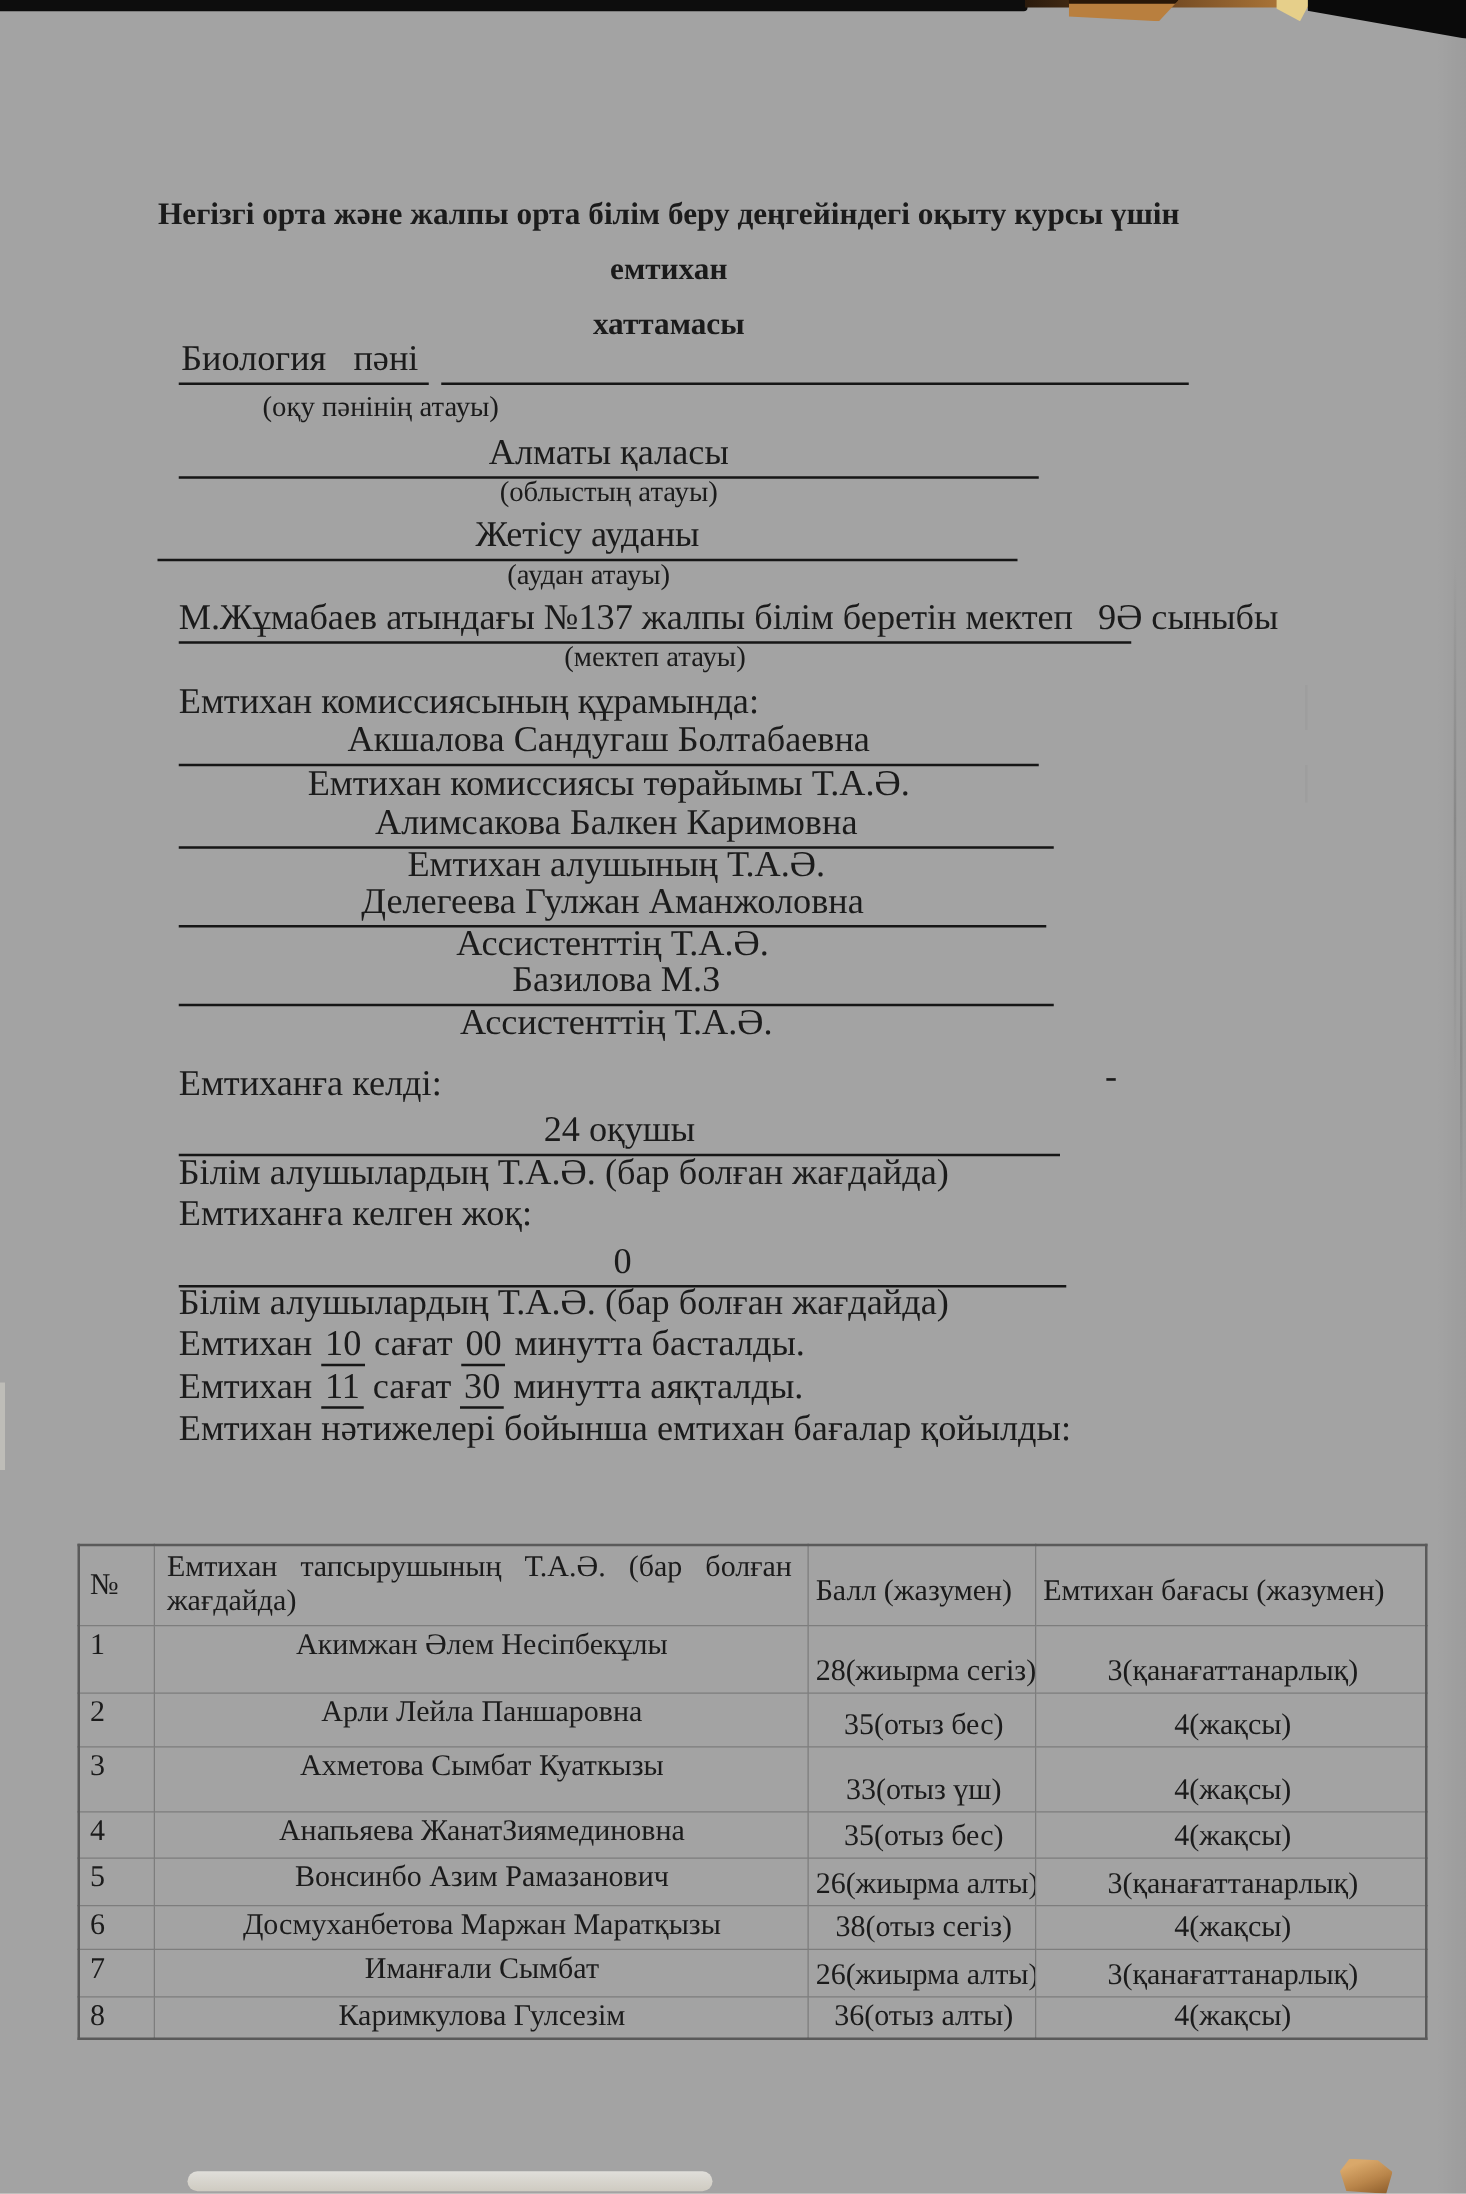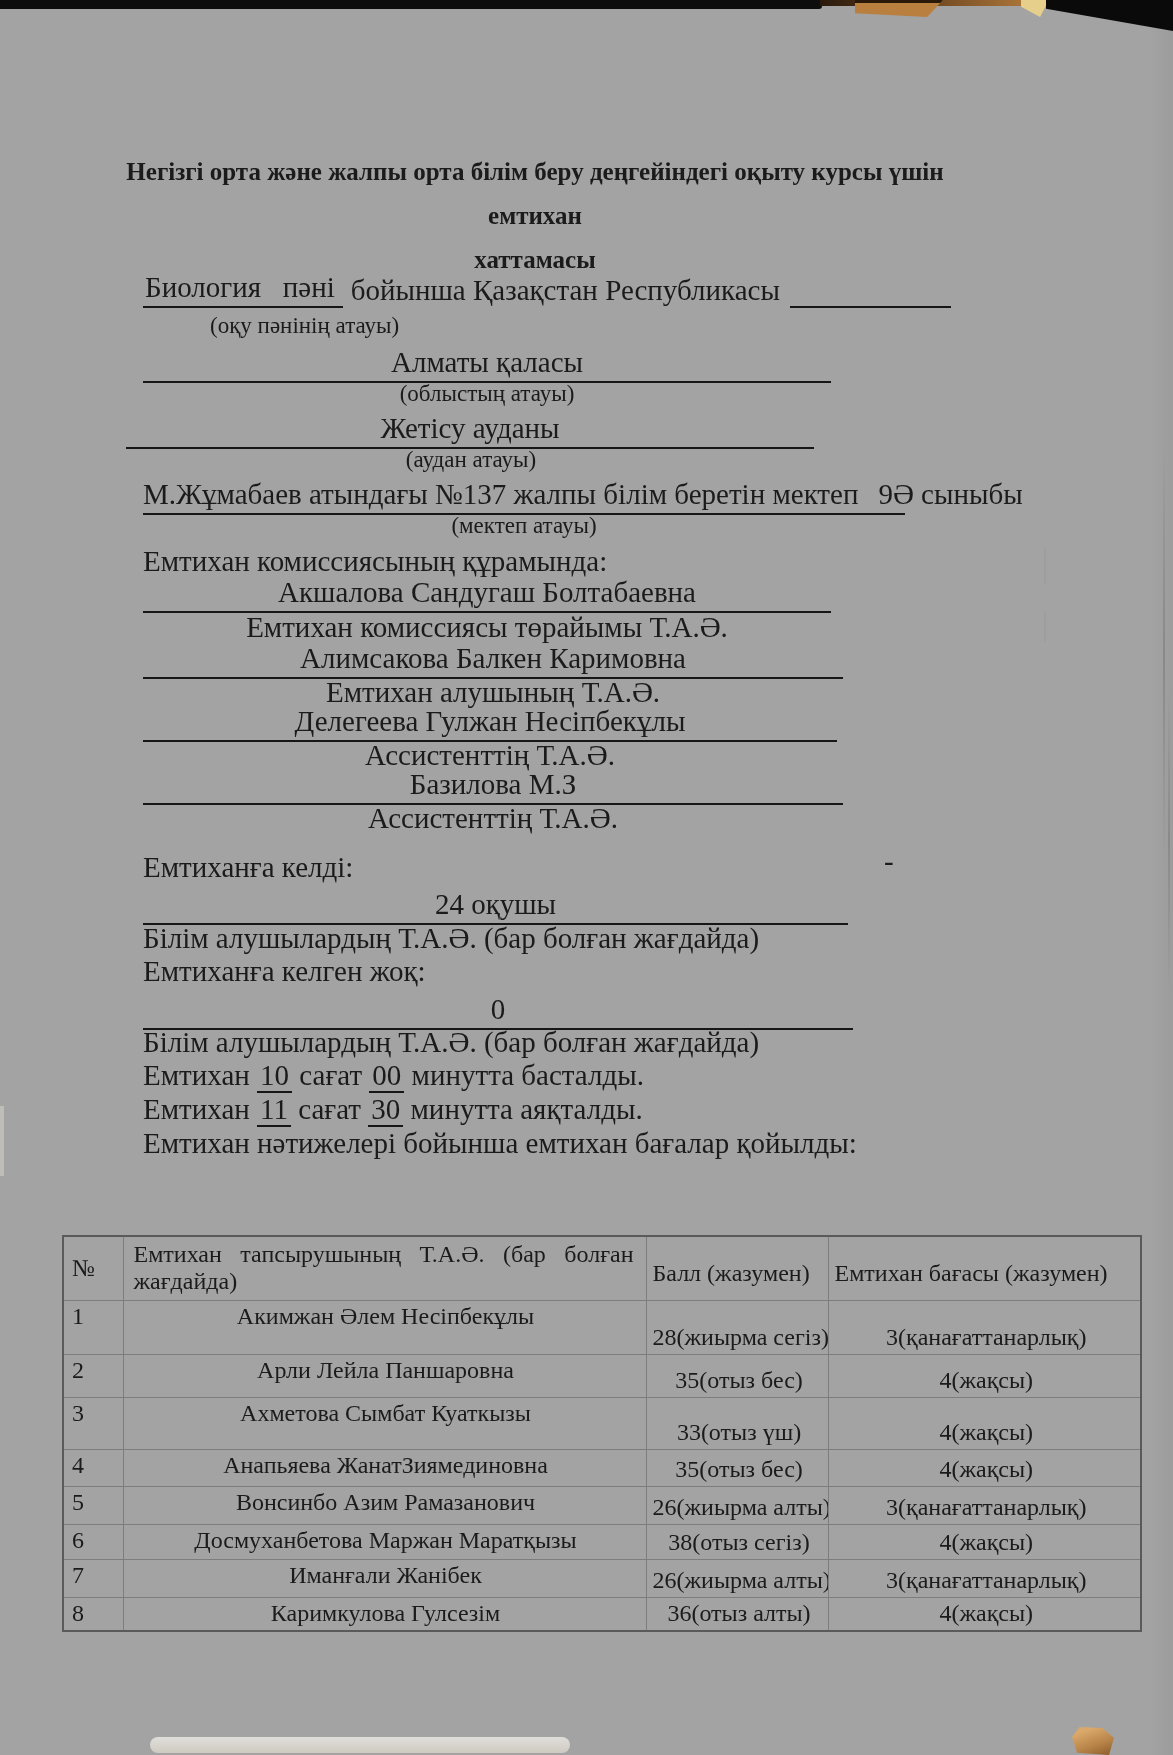--- a/index.html
+++ b/index.html
@@ -90,7 +90,6 @@
 
   <div class="t flexline" style="top:276px;left:143px;width:808px;height:32px;">
     <span class="uline pre subj-val">Биология   пәні</span>
-    <span class="rest">бойынша Қазақстан Республикасы</span>
     <span class="fill"></span>
   </div>
   <div class="t cap" style="top:312px;left:210px;">(оқу пәнінің атауы)</div>

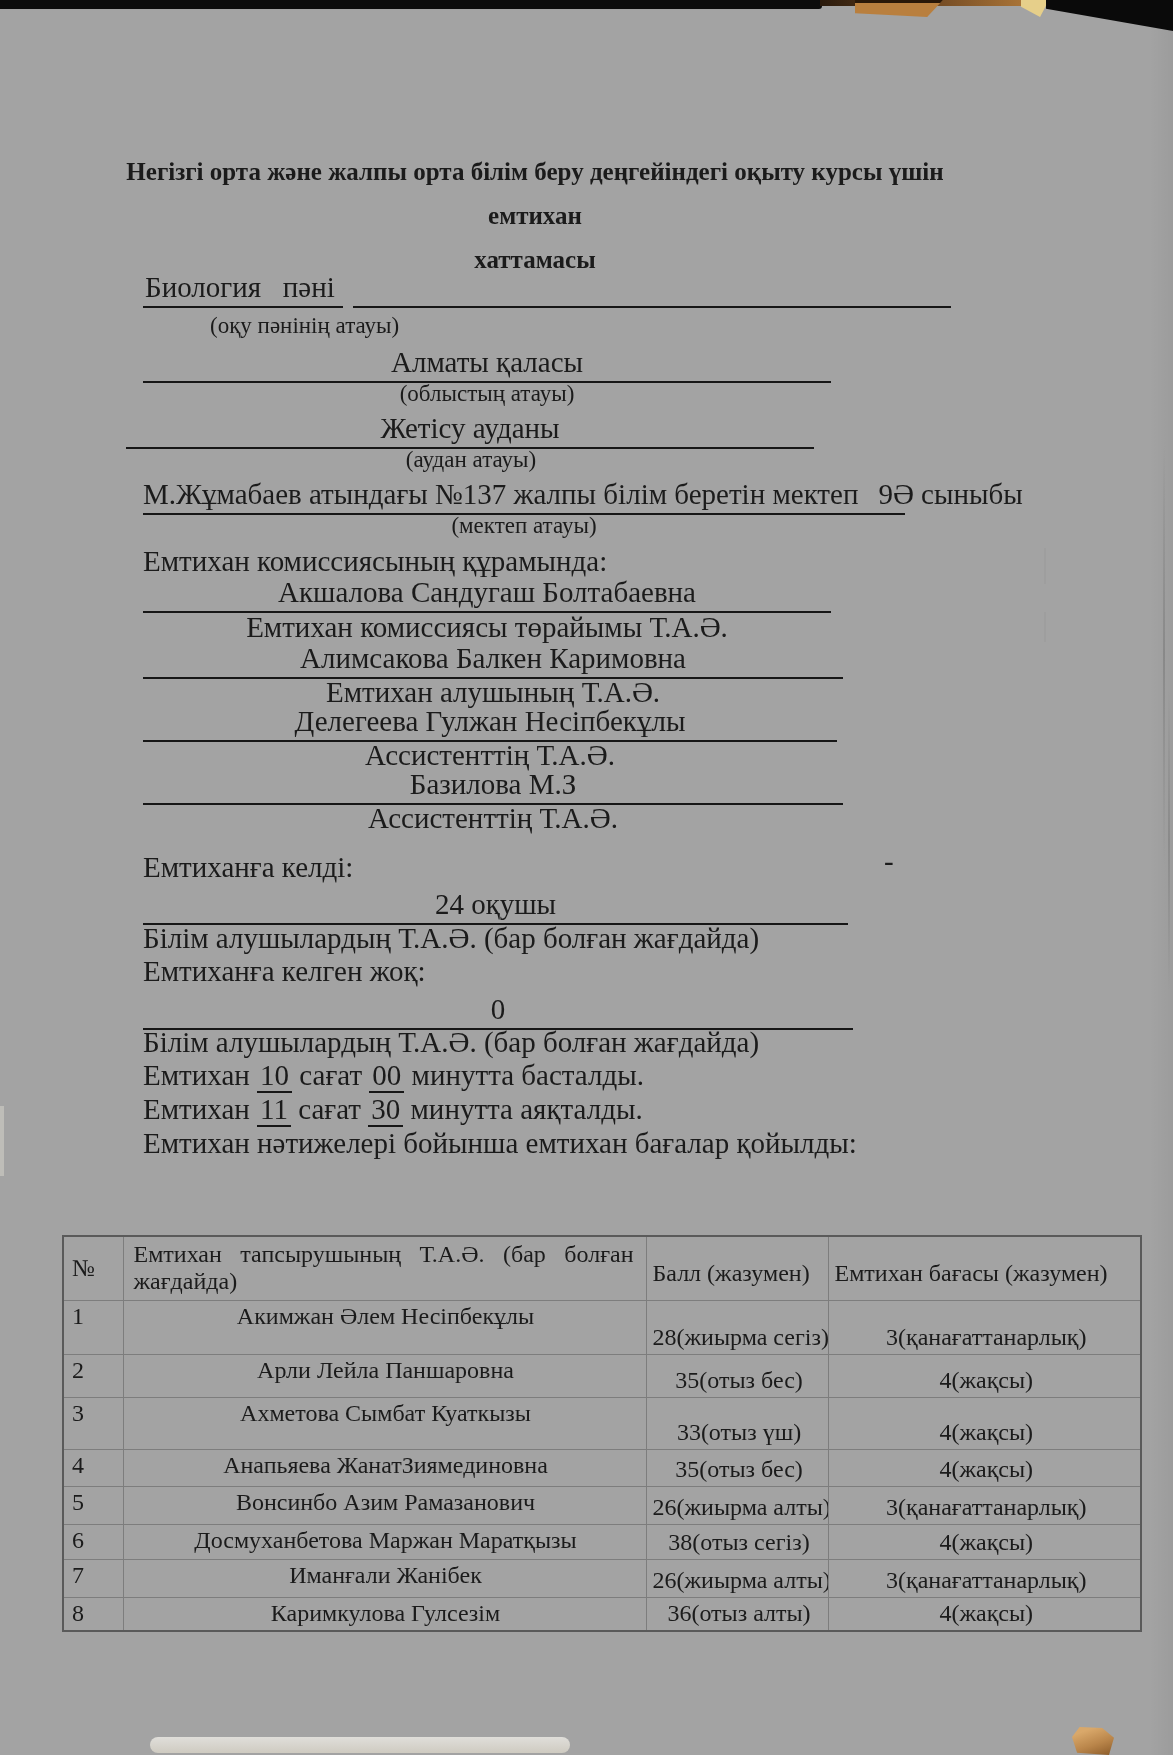--- a/index.html
+++ b/index.html
@@ -113,7 +113,7 @@
   <div class="t center uline" style="top:640px;left:143px;width:700px;">Алимсакова Балкен Каримовна</div>
   <div class="t center" style="top:674px;left:143px;width:700px;">Емтихан алушының Т.А.Ә.</div>
 
-  <div class="t center uline" style="top:703px;left:143px;width:694px;">Делегеева Гулжан Несіпбекұлы</div>
+  <div class="t center uline" style="top:703px;left:143px;width:694px;">Делегеева Гулжан Аманжоловна</div>
   <div class="t center" style="top:737px;left:143px;width:694px;">Ассистенттің Т.А.Ә.</div>
 
   <div class="t center uline" style="top:766px;left:143px;width:700px;">Базилова М.З</div>

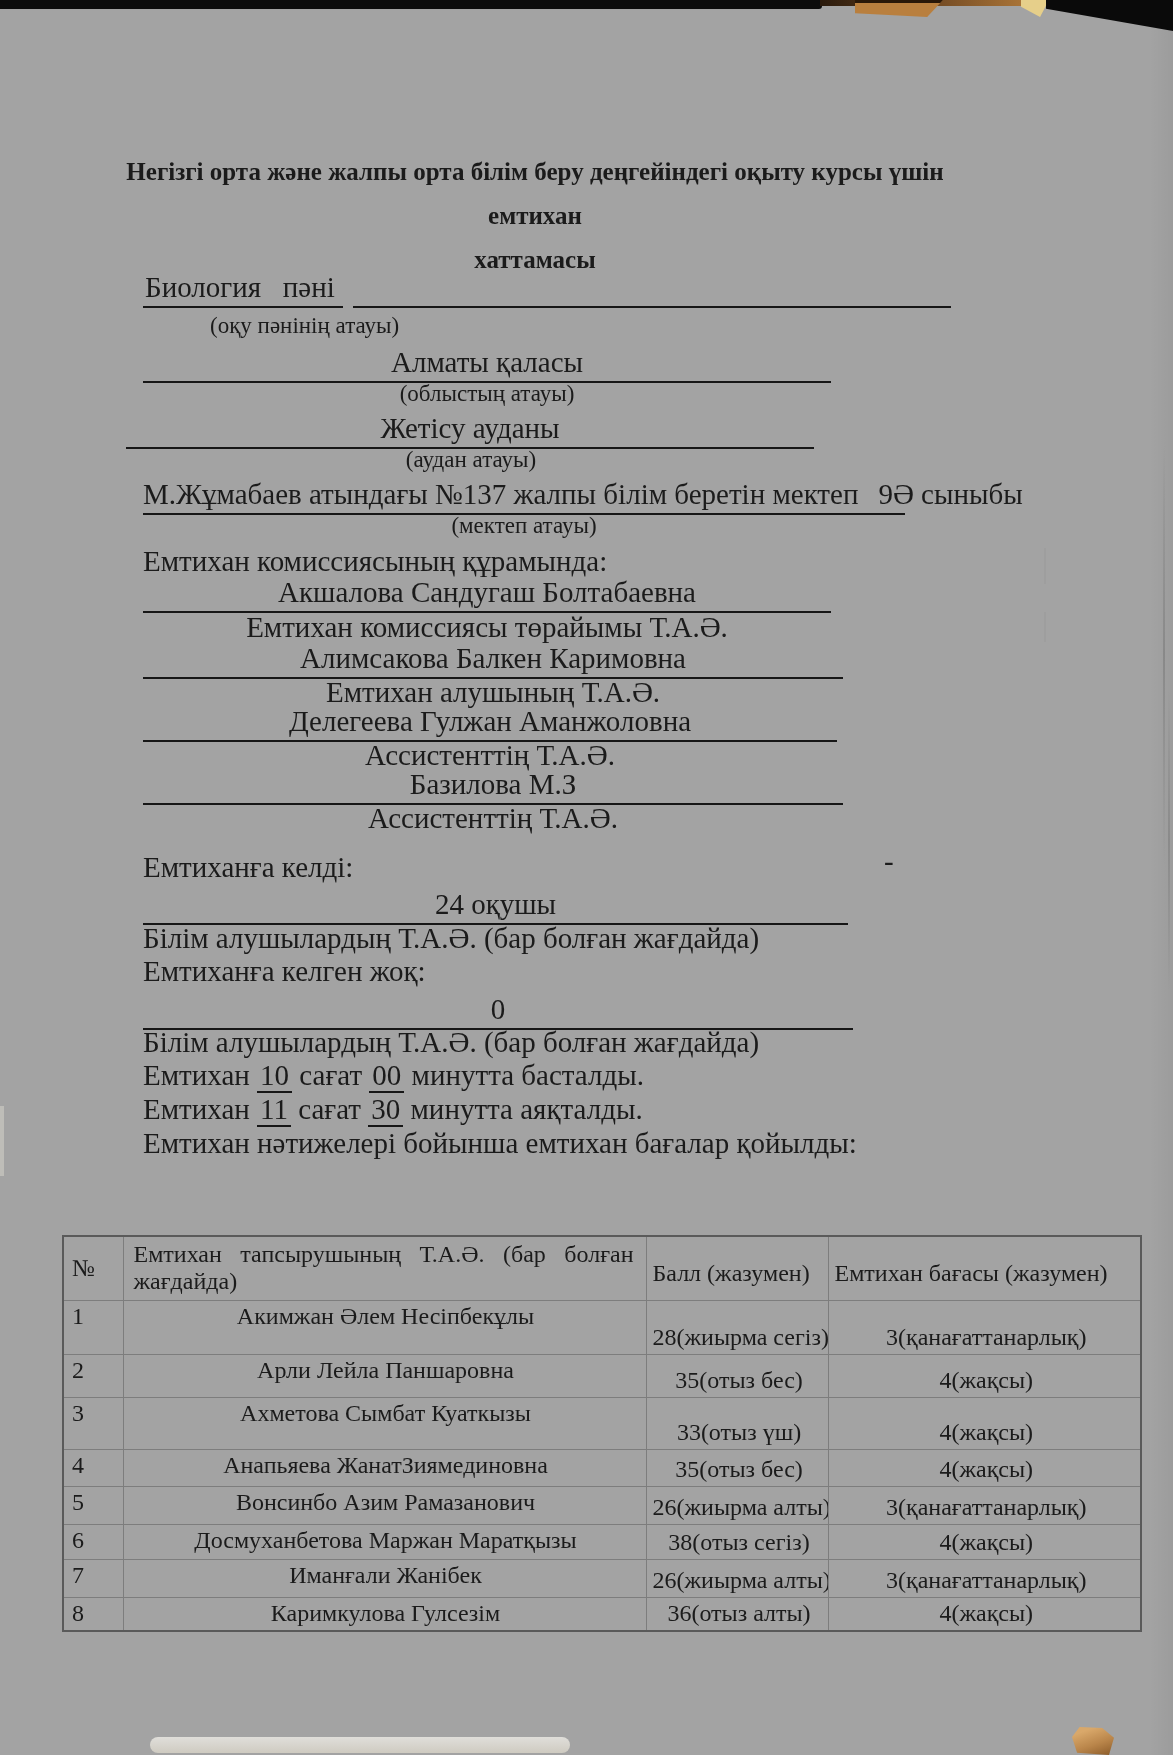--- a/index.html
+++ b/index.html
@@ -199,7 +199,7 @@
       </tr>
       <tr class="r7">
         <td class="num">7</td>
-        <td class="name">Иманғали Жанібек</td>
+        <td class="name">Иманғали Сымбат</td>
         <td class="score">26(жиырма алты)</td>
         <td class="grade">3(қанағаттанарлық)</td>
       </tr>

